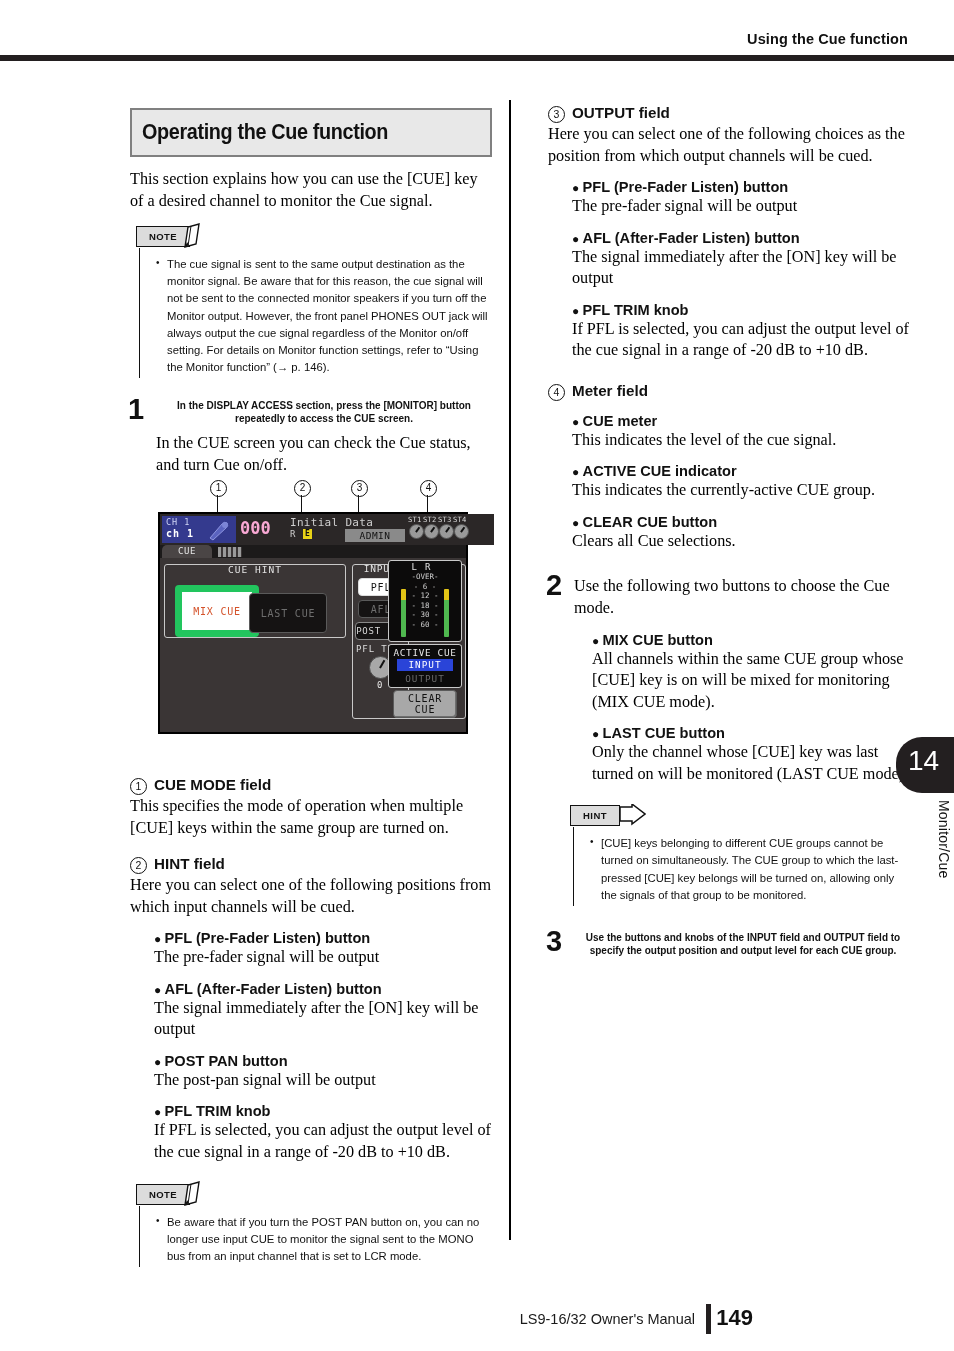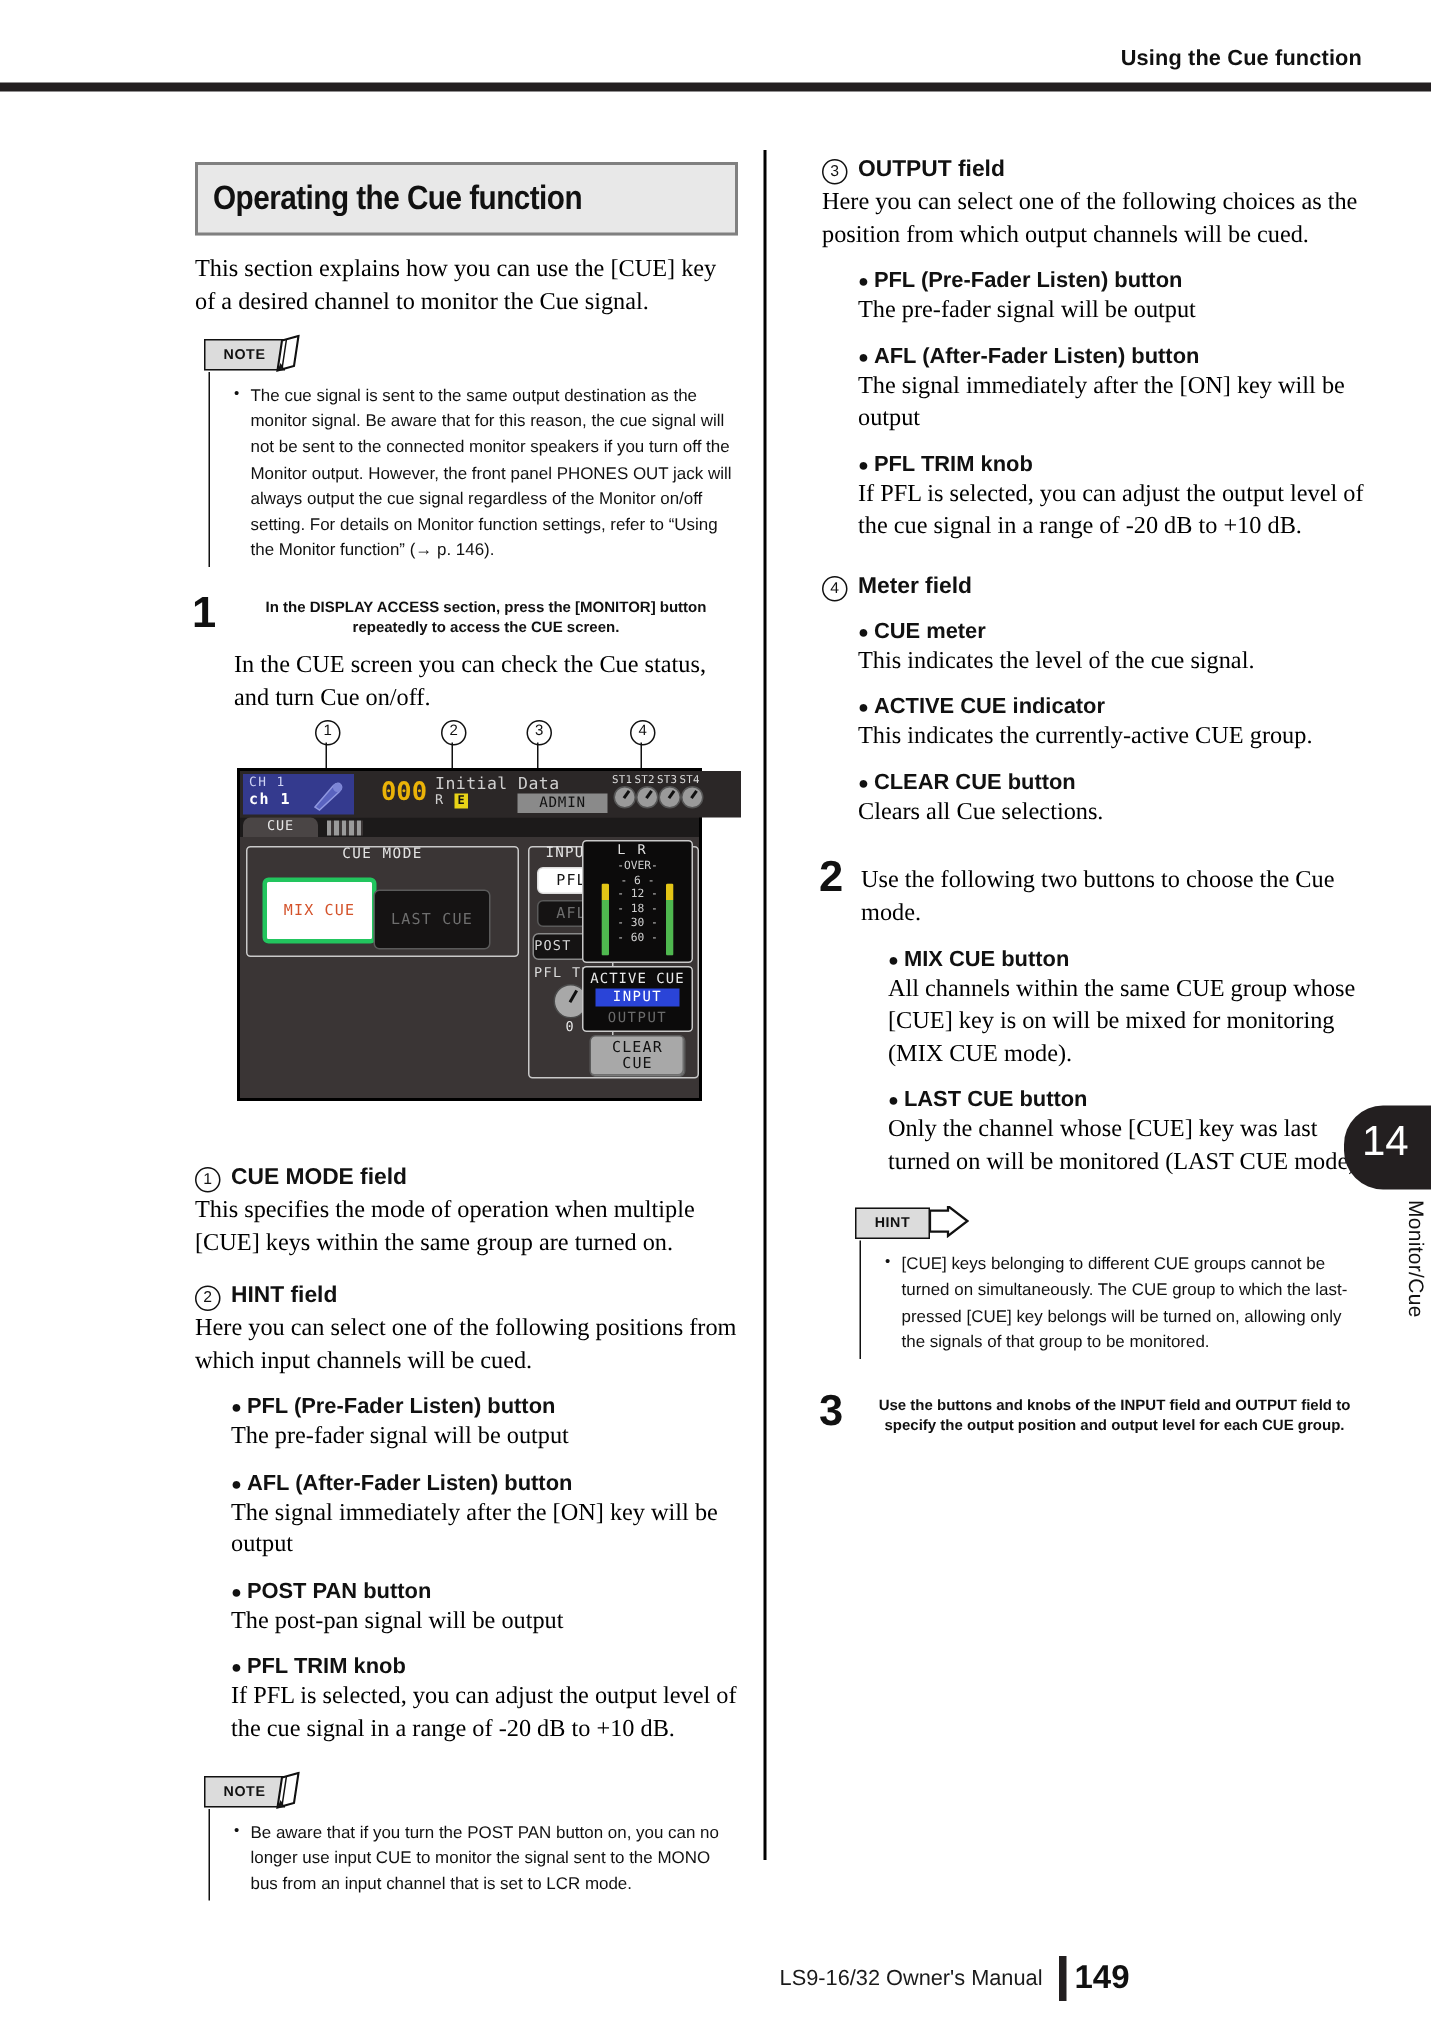--- a/index.html
+++ b/index.html
@@ -187,7 +187,7 @@
   .ch-icon{position:absolute;right:4px;top:3px;width:26px;height:22px;}
   .scene-num{
     position:absolute;left:80px;top:4px;
-    font-size:17px;font-weight:bold;color:#eab308;letter-spacing:0px;margin-left:14px;
+    font-size:17px;font-weight:bold;color:#f9a8d4;letter-spacing:0px;
   }
   .scene-name{
     position:absolute;left:130px;top:2px;font-size:11px;color:#cfcfcf;letter-spacing:.3px;

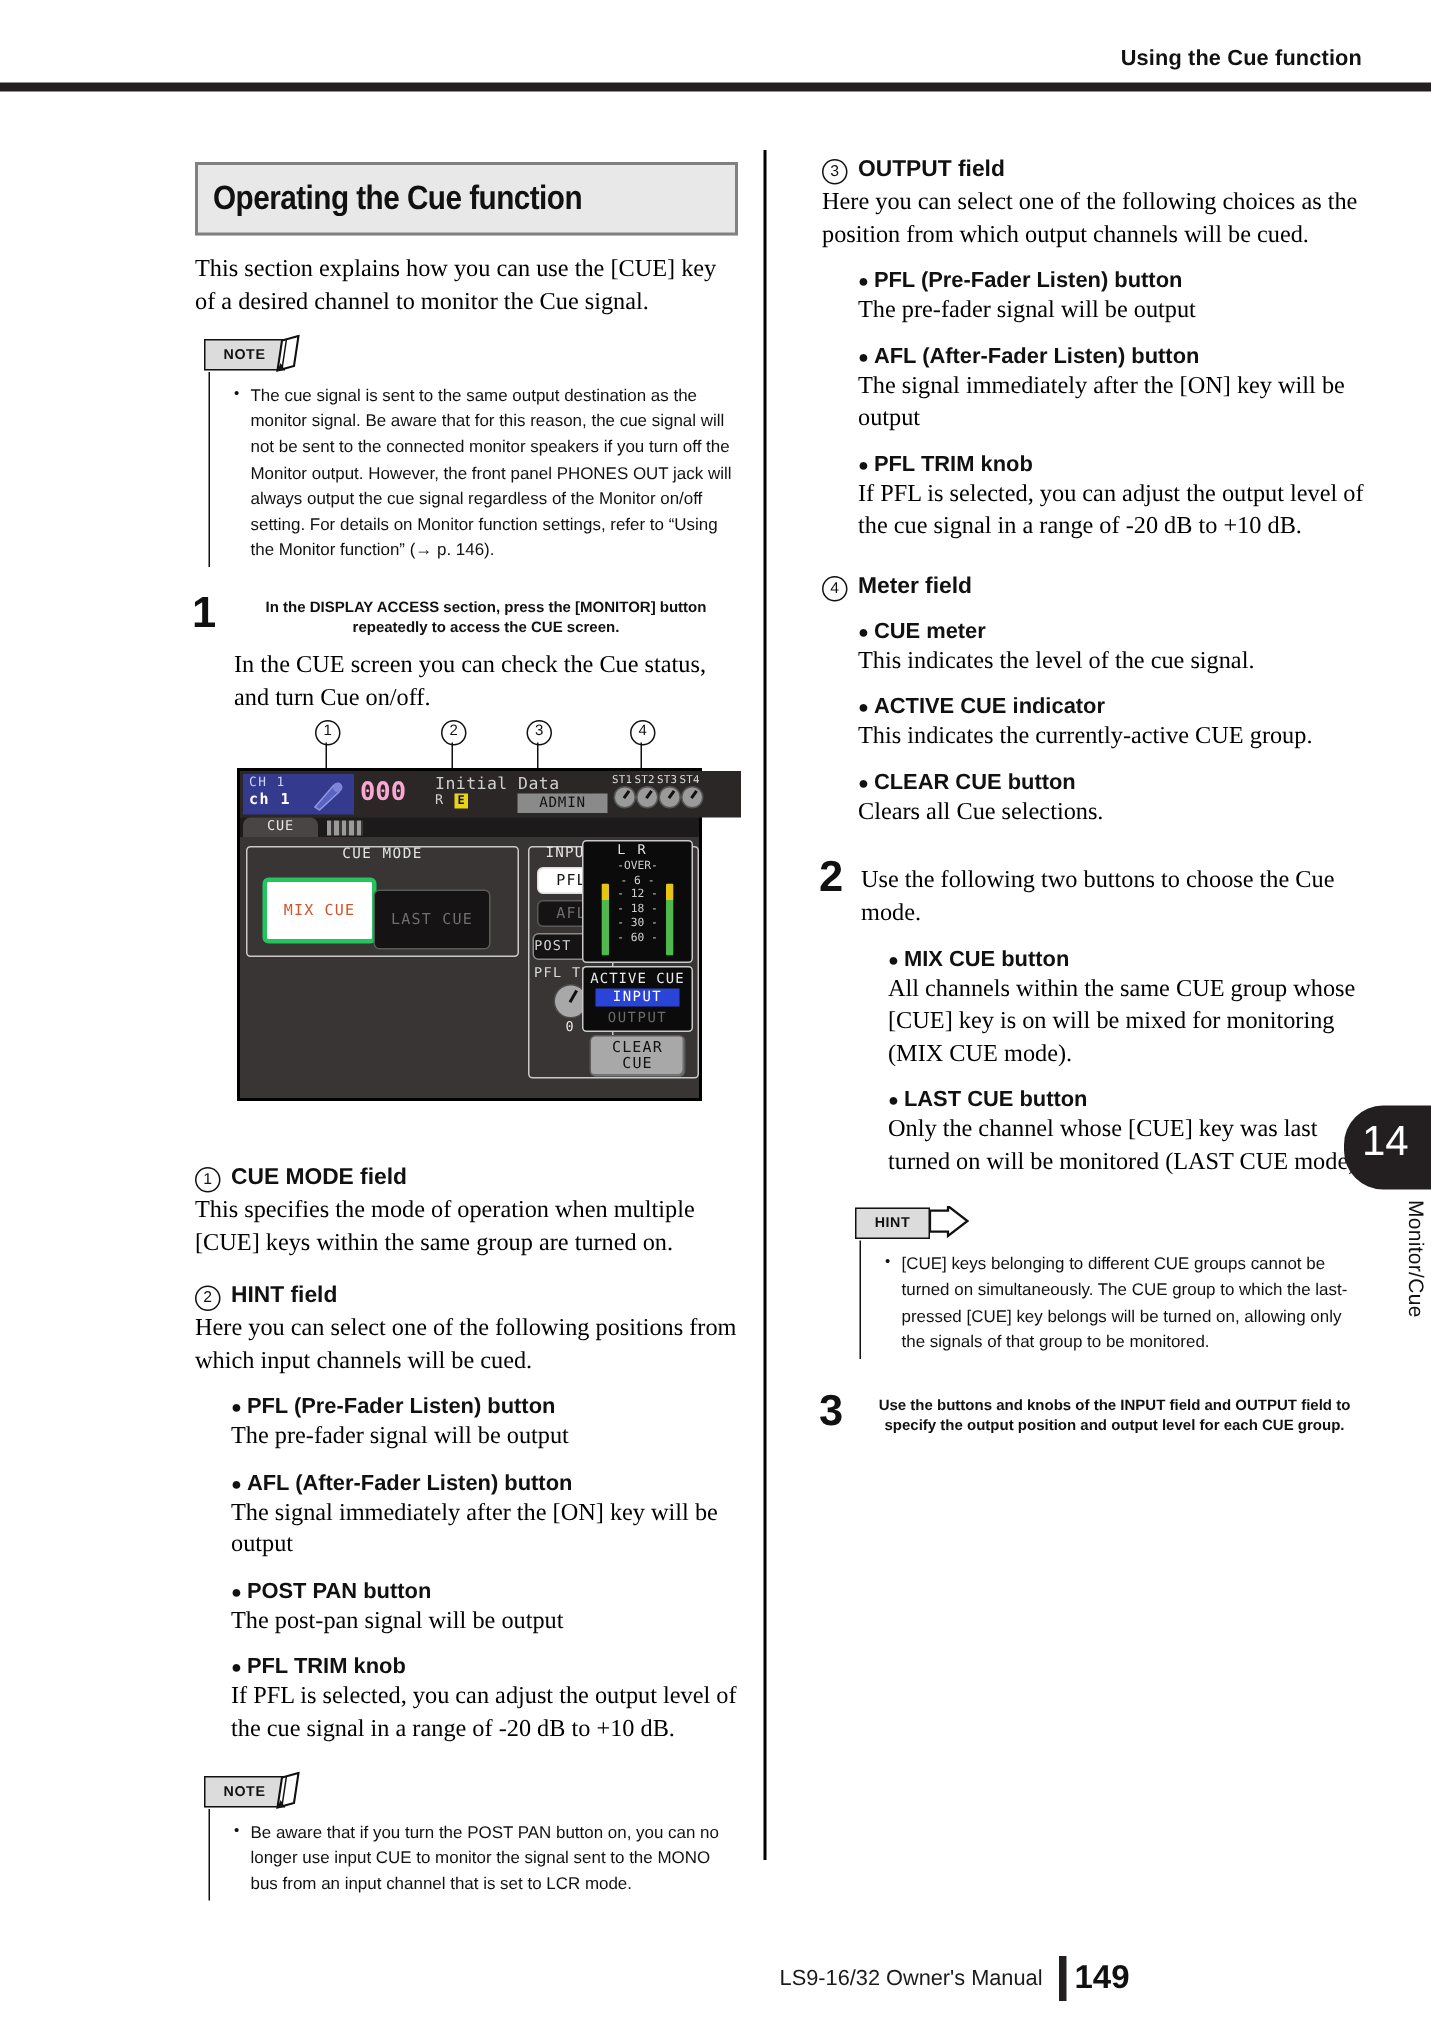--- a/index.html
+++ b/index.html
@@ -405,7 +405,7 @@
       <div class="lcd-main">
 
         <div class="grp" style="left:4px;top:6px;width:180px;height:72px">
-          <div class="grp-t">CUE MODE</div>
+          <div class="grp-t">CUE HINT</div>
           <div class="btn btn-on-white" style="left:10px;top:20px;width:70px;height:38px">MIX CUE</div>
           <div class="btn btn-off" style="left:84px;top:28px;width:76px;height:38px">LAST CUE</div>
         </div>

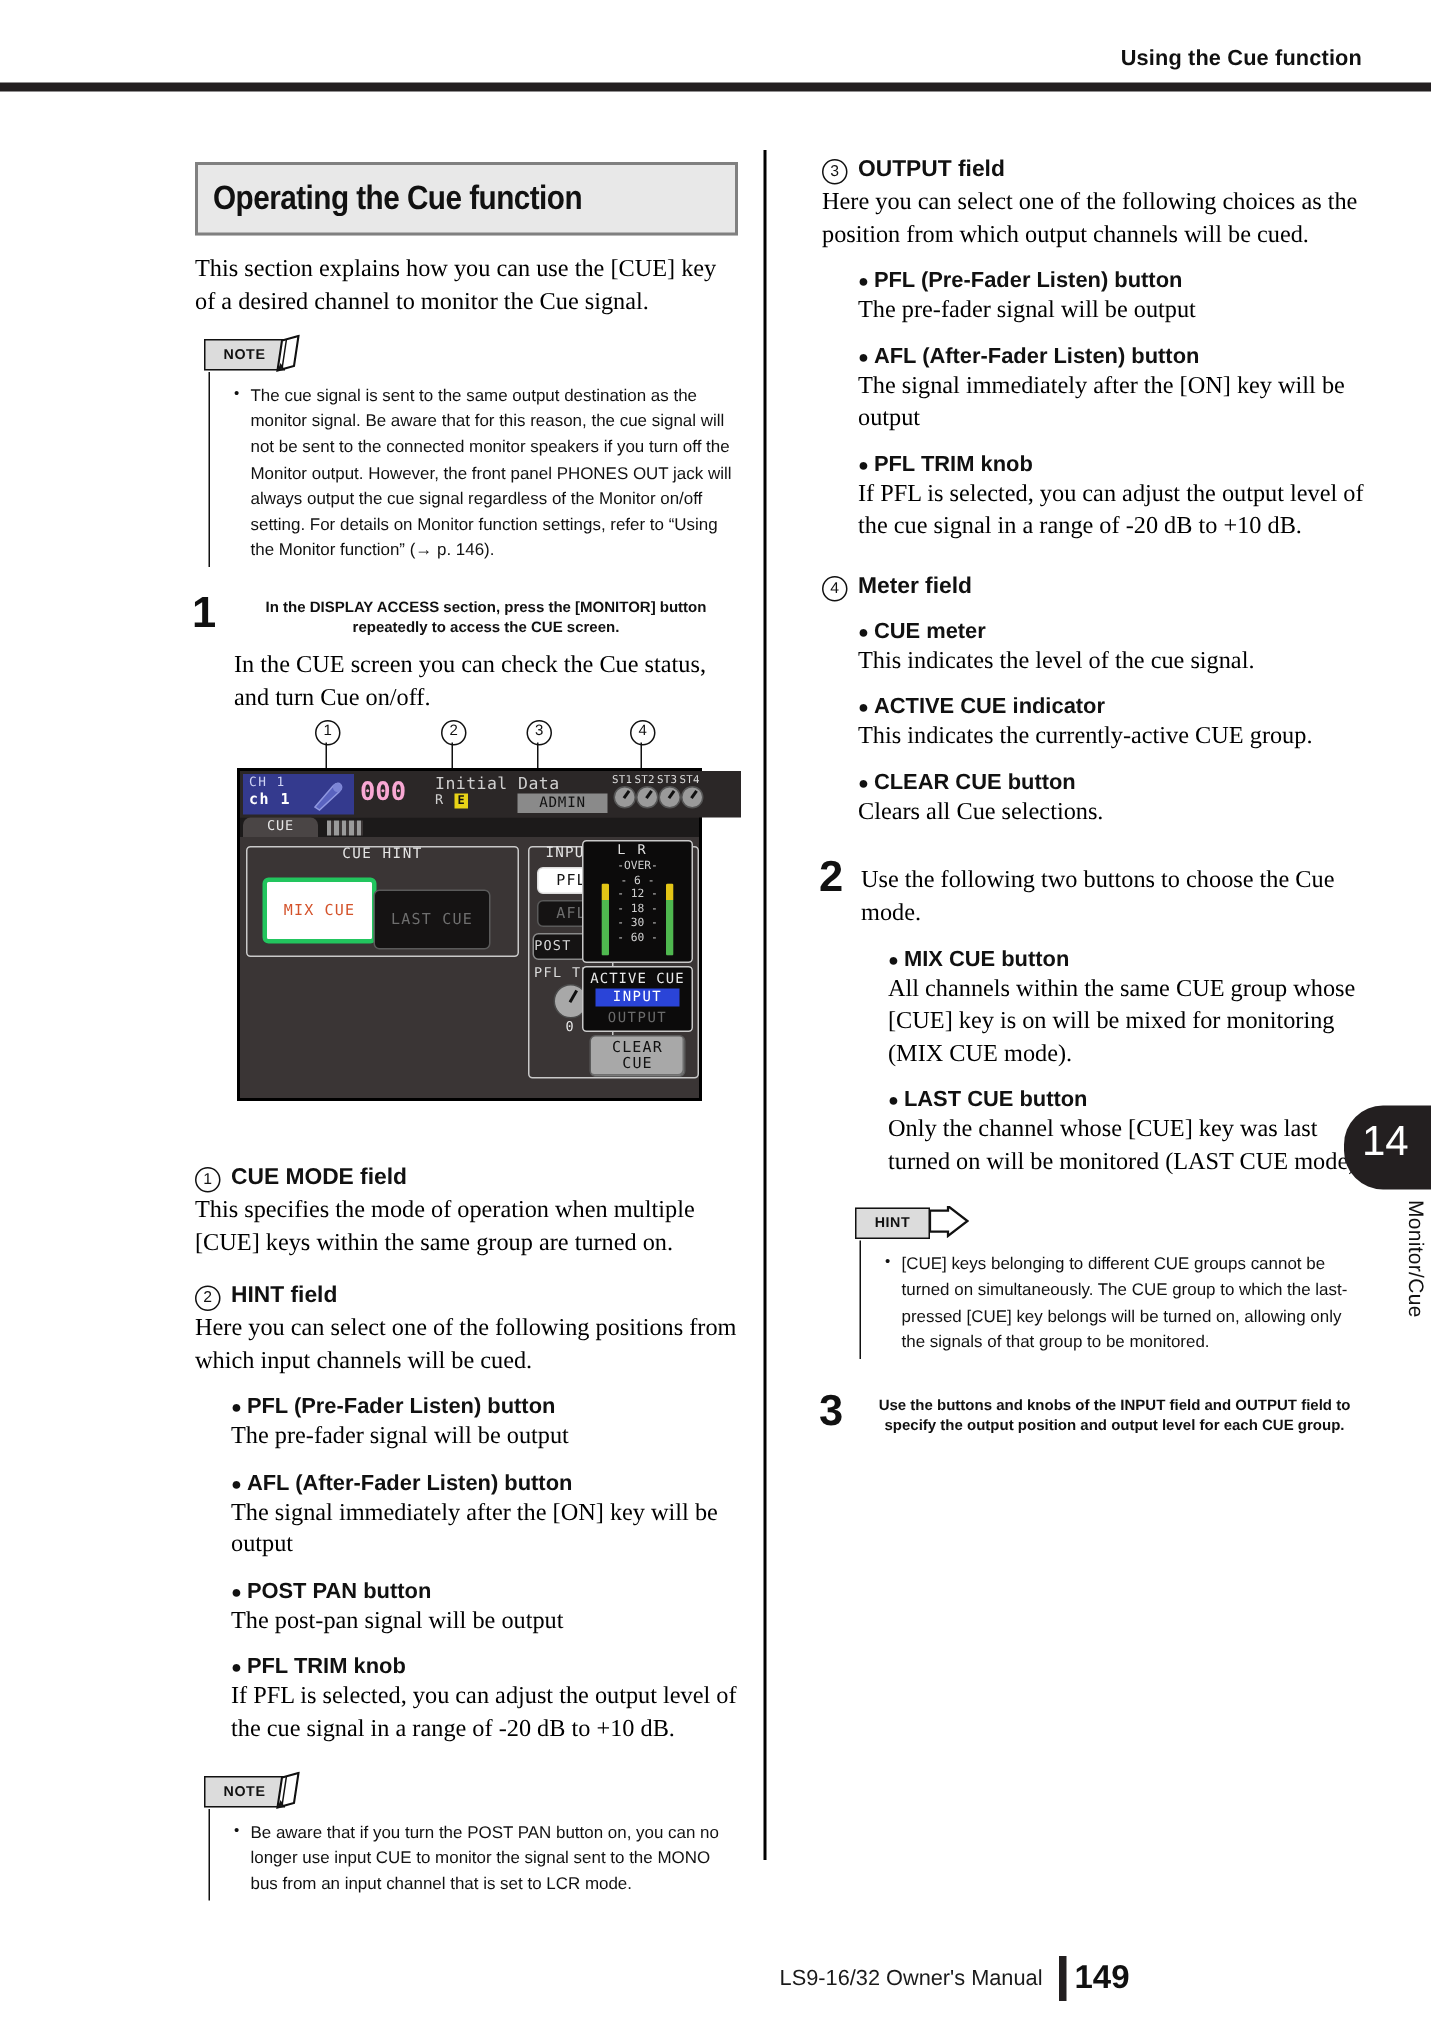--- a/index.html
+++ b/index.html
@@ -233,7 +233,7 @@
     font-size:10px;letter-spacing:.8px;
     display:flex;align-items:center;justify-content:center;
   }
-  .btn-on-white{background:#ffffff;color:#d4522a;border:3px solid #22c55e;}
+  .btn-on-white{background:#ffffff;color:#d4522a;border:7px solid #22c55e;}
   .btn-on-white2{background:#ffffff;color:#111;border:1px solid #ddd;}
   .btn-off{background:#151313;color:#6e6e6e;border:1px solid #5a5a5a;}
   .btn-dark-lit{background:#151313;color:#d8d8d8;border:1px solid #8a8a8a;}

